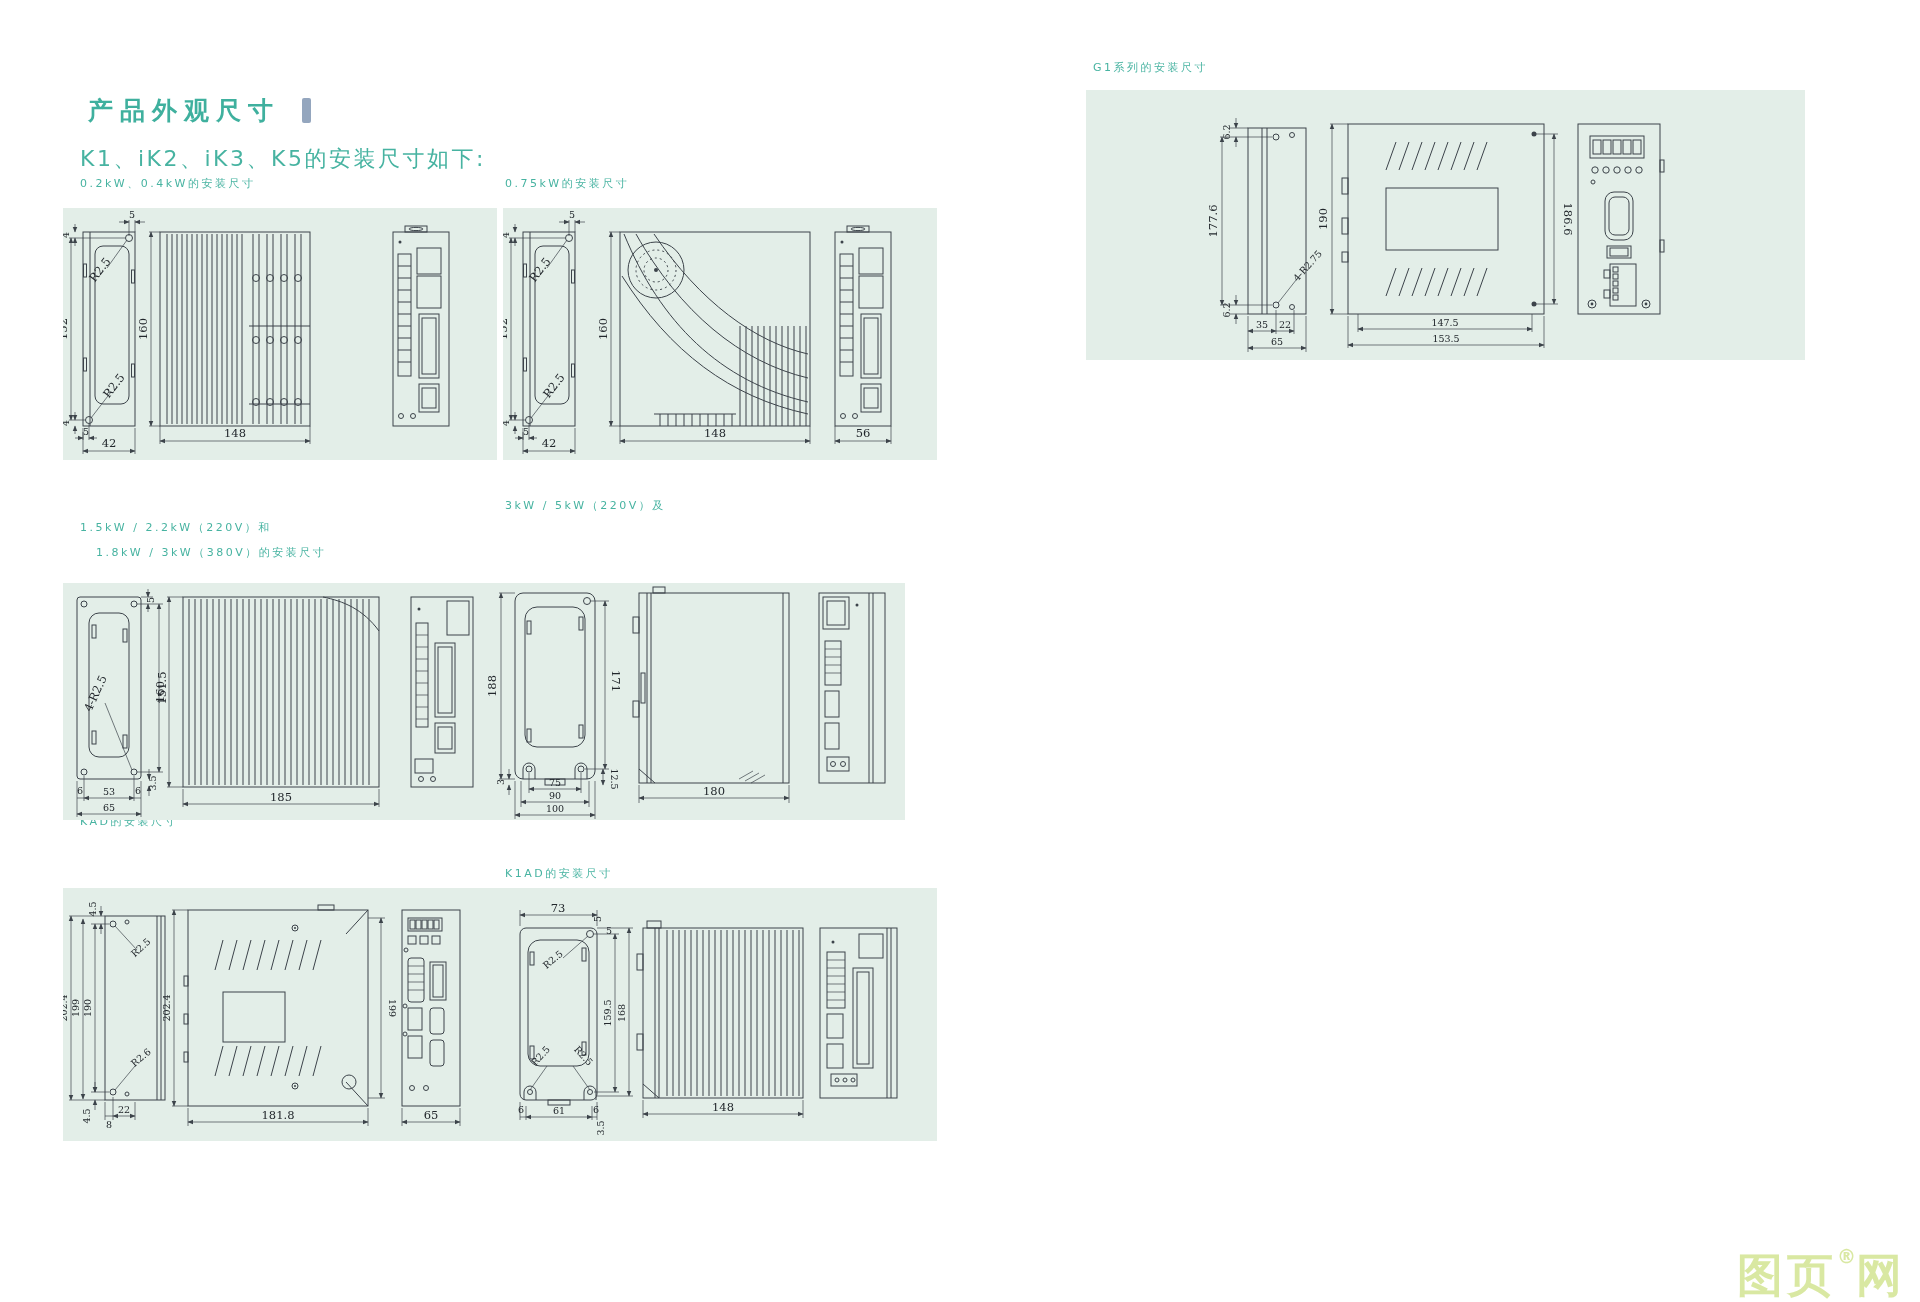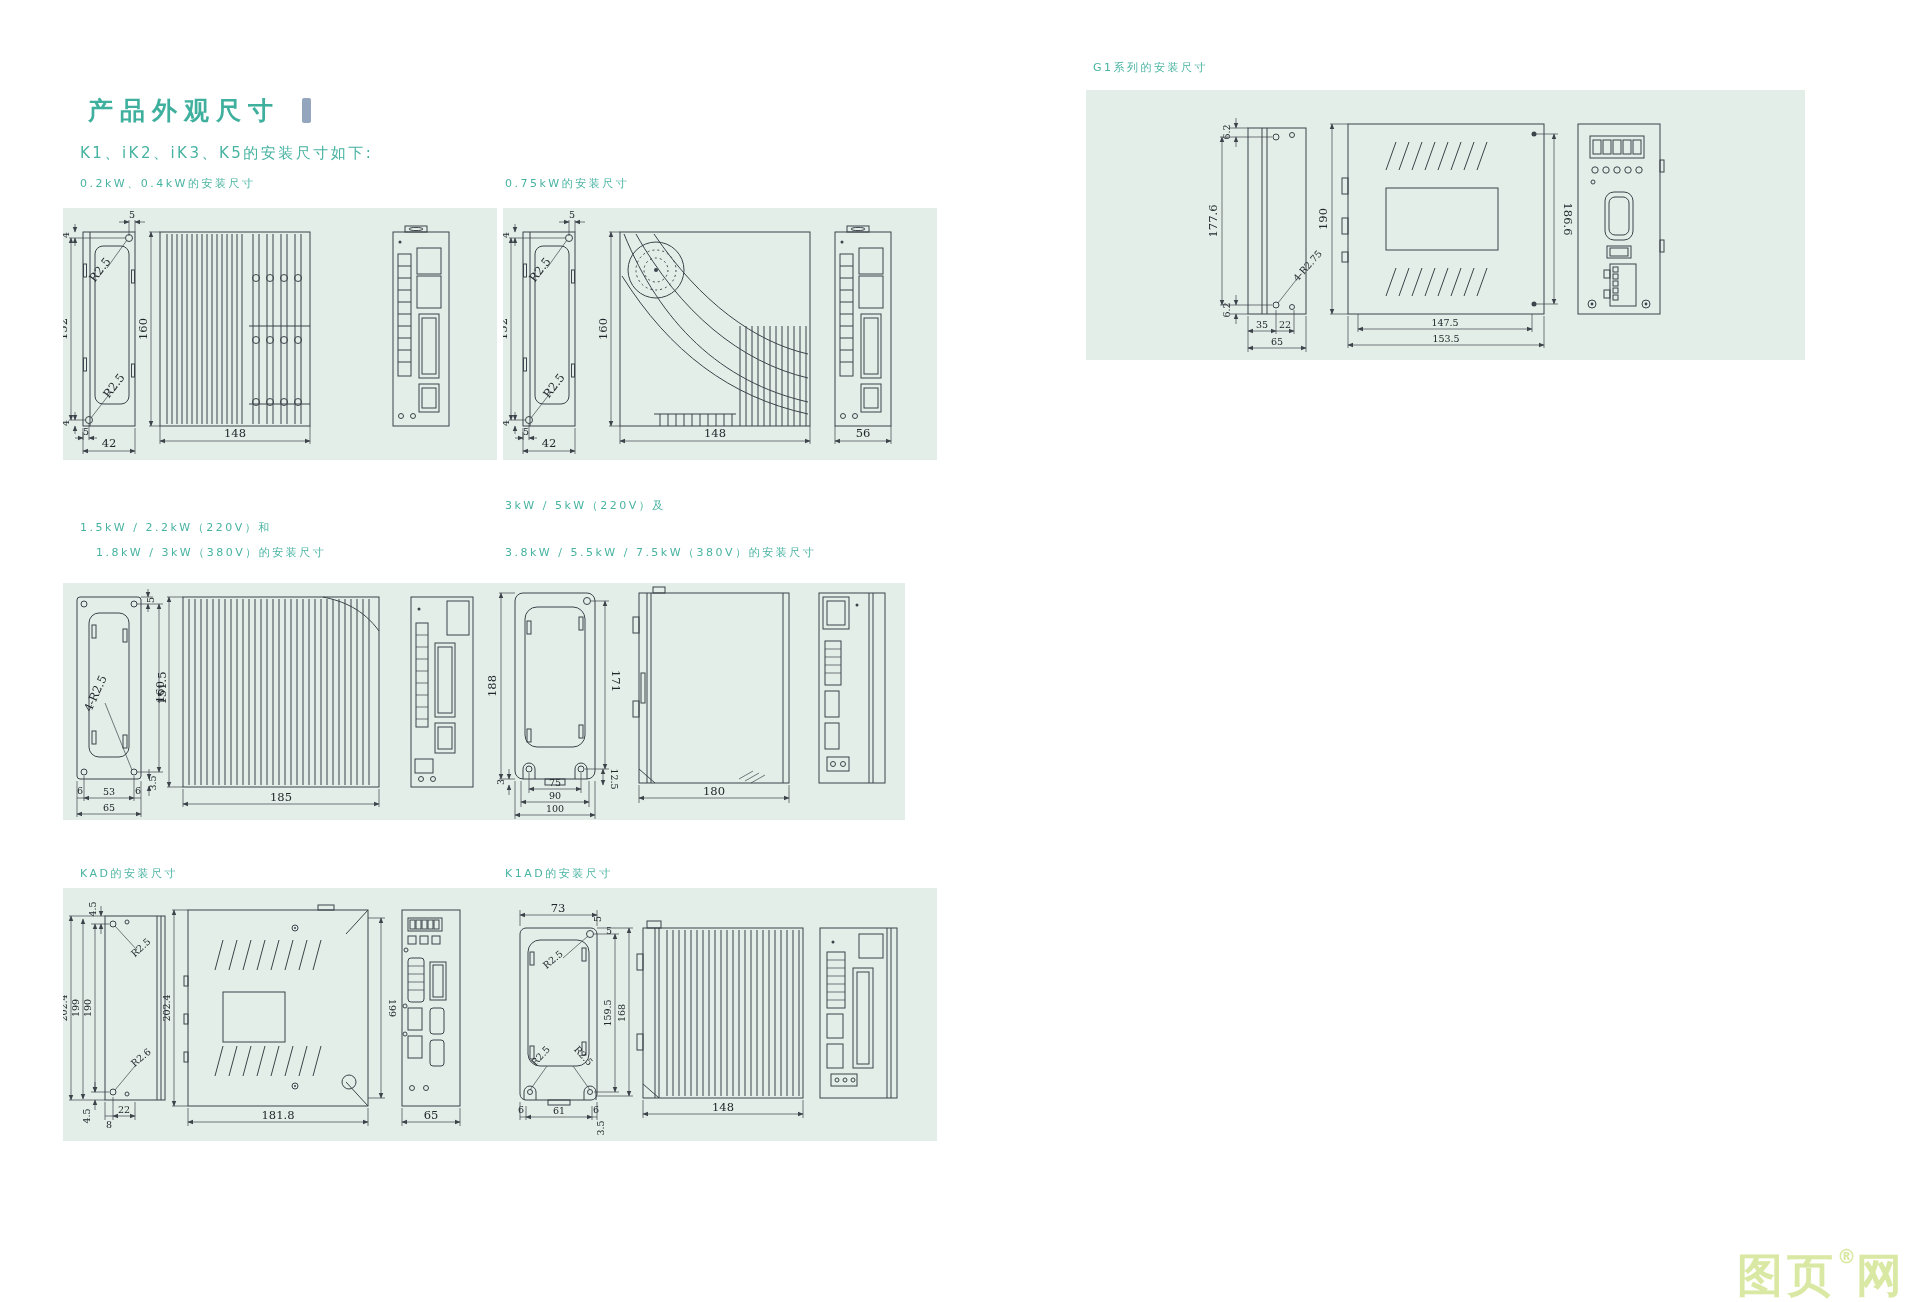--- a/index.html
+++ b/index.html
@@ -11,7 +11,7 @@
   .title-row h1{margin:8px;font-size:25px;font-weight:bold;color:#3fb09e;letter-spacing:7px;}
   .title-bar{display:inline-block;width:9px;height:25px;background:#94a6be;border-radius:2px;}
 
-  .intro{position:absolute;left:80px;top:144px;color:#47b3a1;font-size:15px;letter-spacing:2.5px;white-space:nowrap;}
+  .intro{position:absolute;left:80px;top:144px;color:#47b3a1;font-size:22px;letter-spacing:2.5px;white-space:nowrap;}
 
   .cap{position:absolute;color:#47b3a1;font-size:11px;letter-spacing:2.5px;white-space:nowrap;}
 

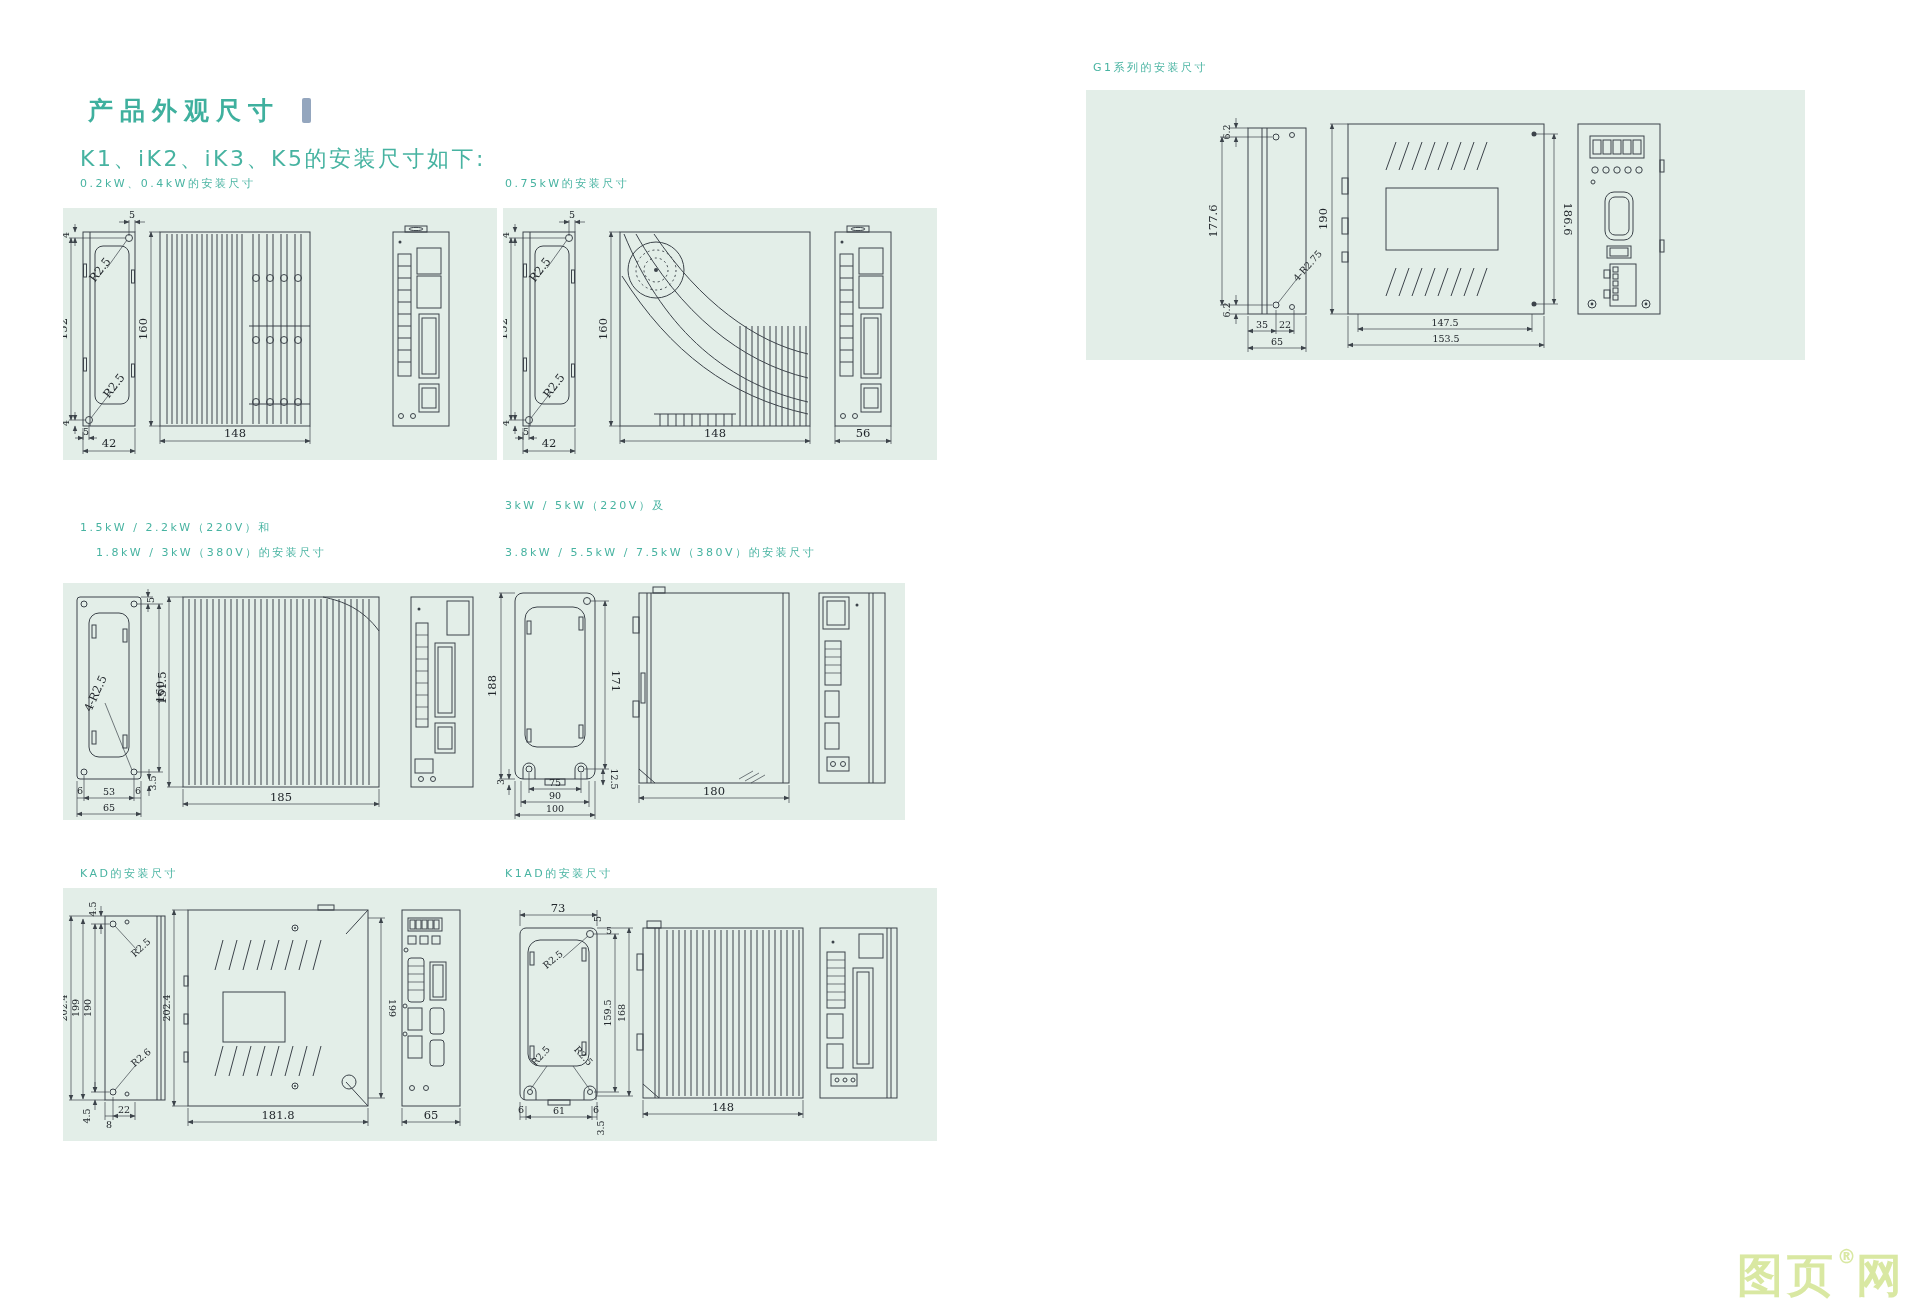--- a/index.html
+++ b/index.html
@@ -110,7 +110,6 @@
   <div class="cap" style="left:80px;top:520px">1.5kW / 2.2kW（220V）和</div>
   <div class="cap" style="left:96px;top:545px">1.8kW / 3kW（380V）的安装尺寸</div>
   <div class="cap" style="left:505px;top:498px">3kW / 5kW（220V）及</div>
-  <div class="cap" style="left:505px;top:545px">3.8kW / 5.5kW / 7.5kW（380V）的安装尺寸</div>
   <div class="cap" style="left:80px;top:866px">KAD的安装尺寸</div>
   <div class="cap" style="left:505px;top:866px">K1AD的安装尺寸</div>
 

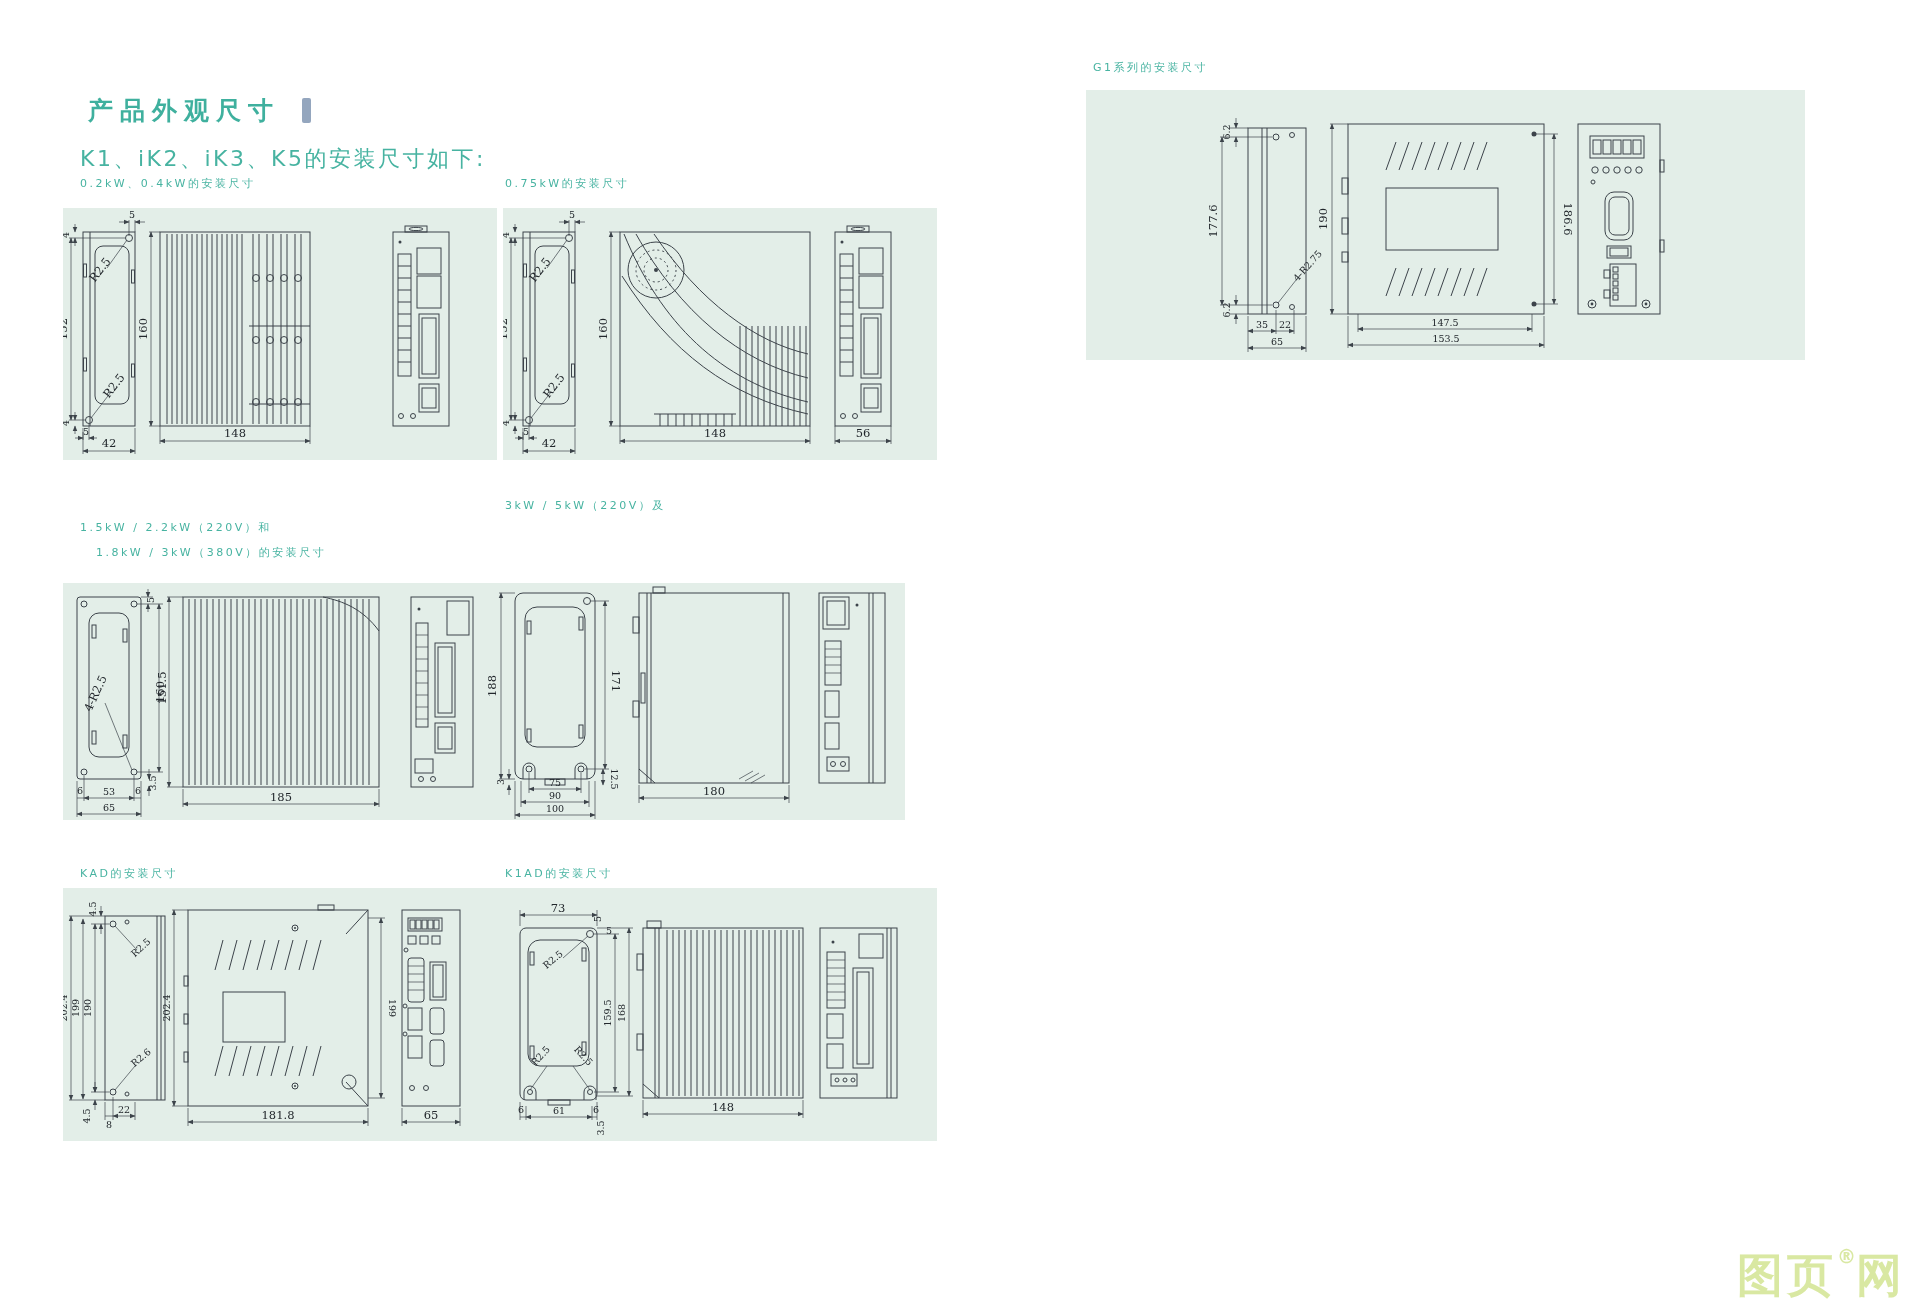--- a/index.html
+++ b/index.html
@@ -110,7 +110,7 @@
   <div class="cap" style="left:80px;top:520px">1.5kW / 2.2kW（220V）和</div>
   <div class="cap" style="left:96px;top:545px">1.8kW / 3kW（380V）的安装尺寸</div>
   <div class="cap" style="left:505px;top:498px">3kW / 5kW（220V）及</div>
-  <div class="cap" style="left:80px;top:866px">KAD的安装尺寸</div>
+  <div class="cap" style="left:80px;top:814px">KAD的安装尺寸</div>
   <div class="cap" style="left:505px;top:866px">K1AD的安装尺寸</div>
 
   <div class="panel" style="left:63px;top:208px;width:434px;height:252px">

